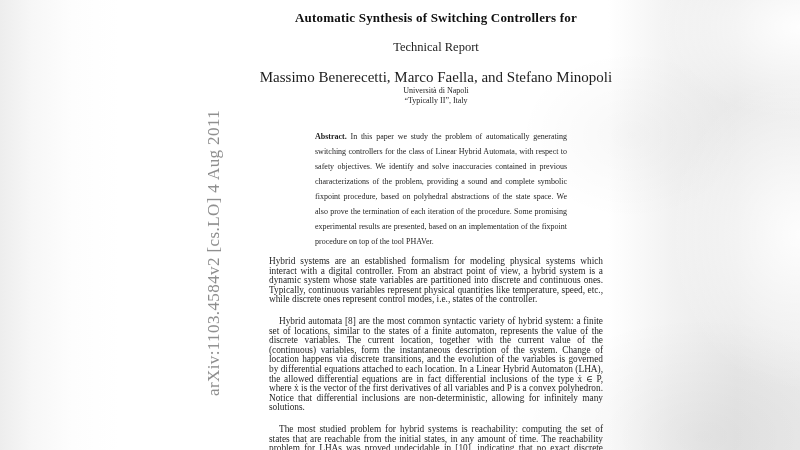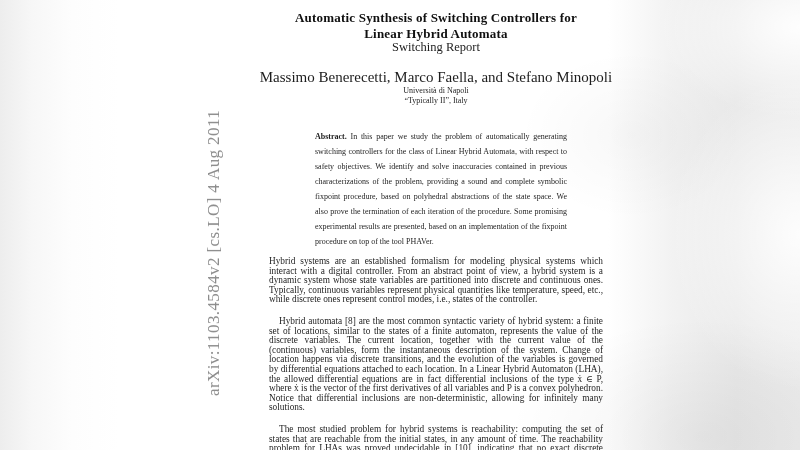--- a/index.html
+++ b/index.html
@@ -93,7 +93,7 @@
 
   <div class="content">
 
-    <h1 class="title"><span>Automatic Synthesis of Switching Controllers for</span><br><span>Linear Hybrid Automata</span></h1>
+    <h1 class="title"><span>Automatic Synthesis of Switching Controllers for</span><br></h1>
 
     <div class="subtitle">Switching Report</div>
 

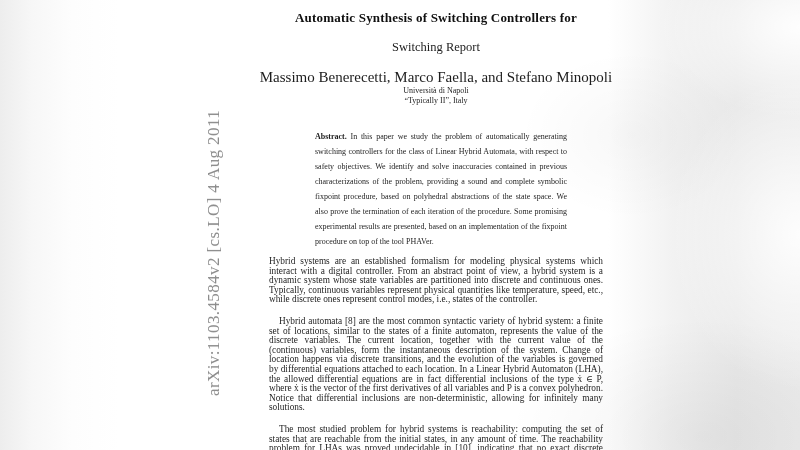--- a/index.html
+++ b/index.html
@@ -95,7 +95,7 @@
 
     <h1 class="title"><span>Automatic Synthesis of Switching Controllers for</span><br></h1>
 
-    <div class="subtitle">Switching Report</div>
+    <div class="subtitle">Technical Report</div>
 
     <div class="authors">Massimo Benerecetti, Marco Faella, and Stefano Minopoli</div>
 

